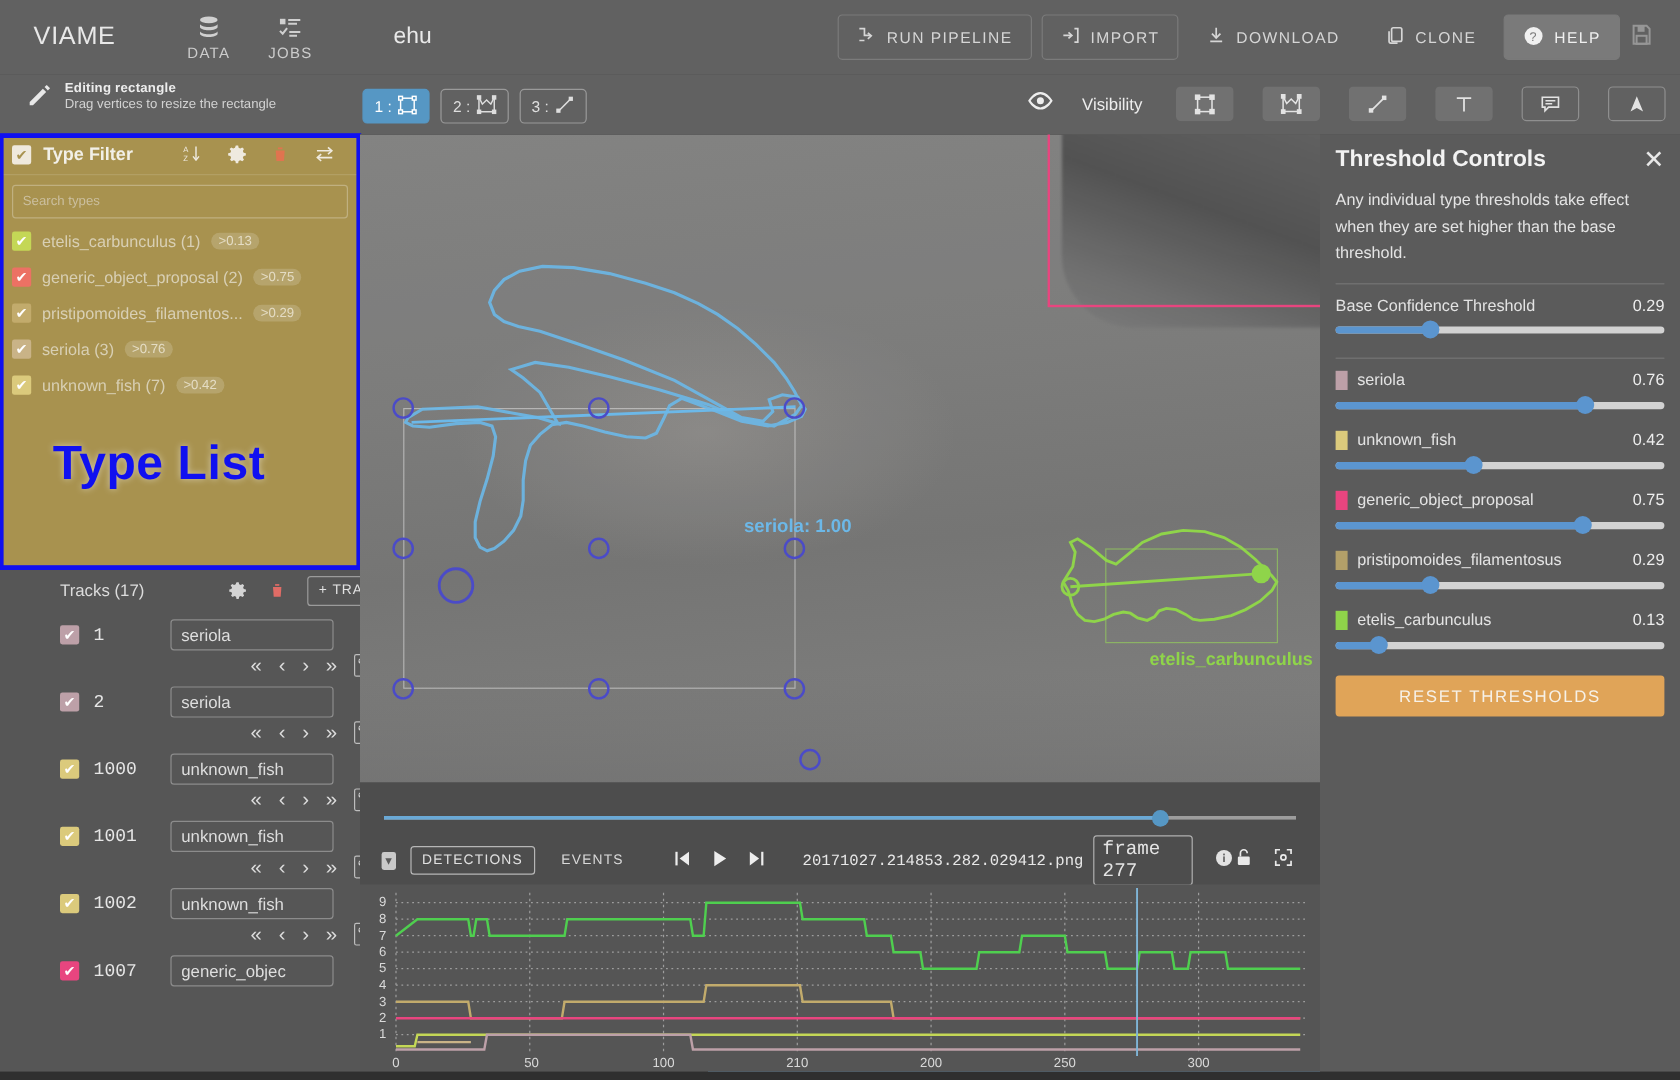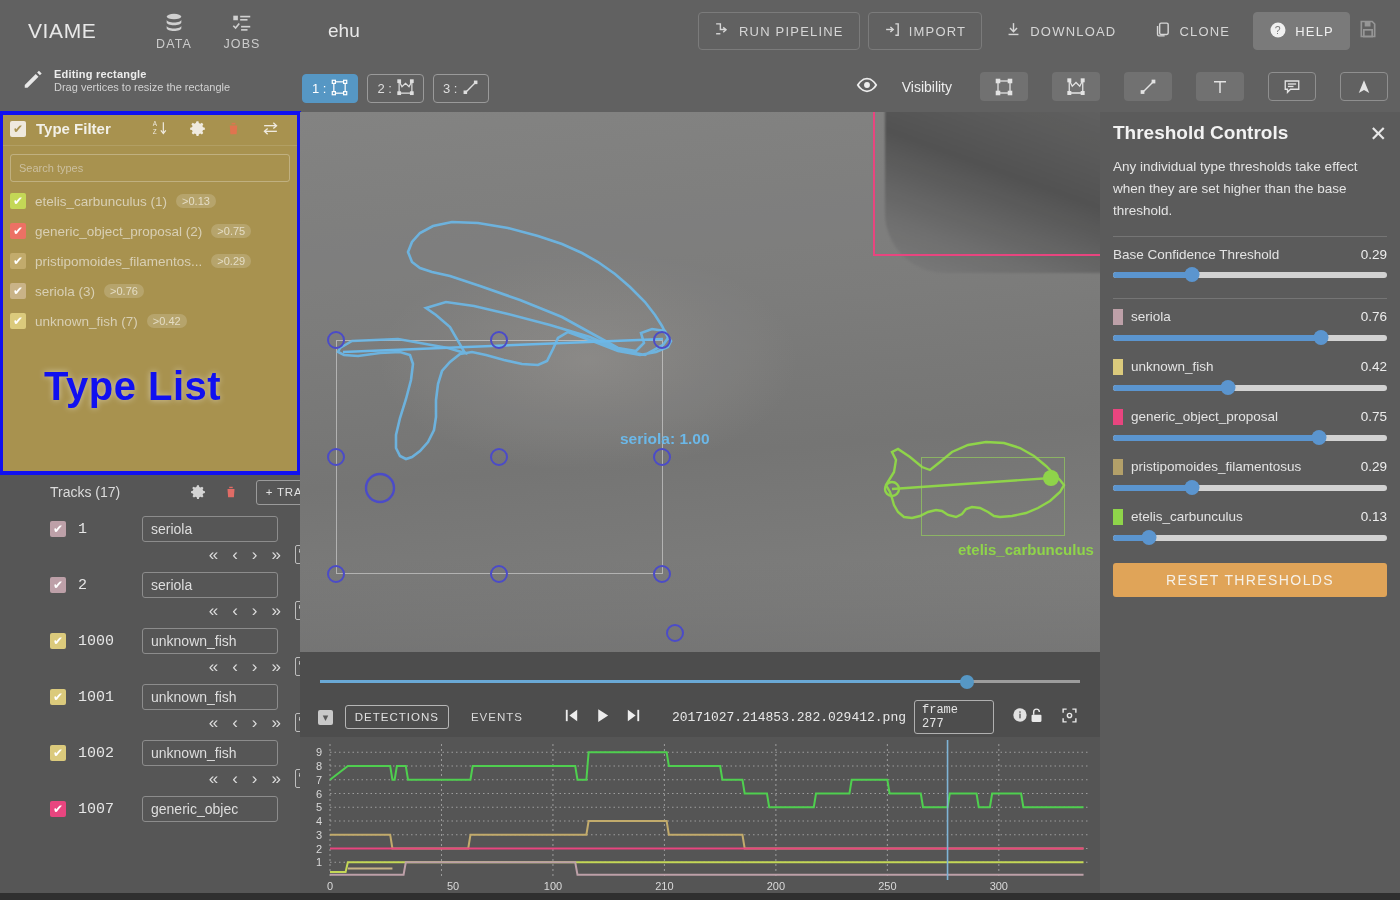--- a/index.html
+++ b/index.html
@@ -169,7 +169,7 @@
   .pill.noborder { border-color: transparent; color: #d9d9d9; }
   .transport { display: flex; align-items: center; gap: 14px; margin-left: 30px; color: #ededed; font-size: 15px; }
   .fname { margin-left: 30px; color: #e7e7e7; font-size: 13px; font-family: "Liberation Mono", monospace; }
-  .framechip { margin-left: 8px; border: 1px solid #b0b0b0; border-radius: 3px; padding: 2px 7px; color: #e4e4e4; font-size: 12px; font-family: "Liberation Mono", monospace; }
+  .framechip { margin-left: 8px; border: 1px solid #b0b0b0; border-radius: 3px; padding: 2px 7px; color: #e4e4e4; font-size: 16px; font-family: "Liberation Mono", monospace; }
   .infoic { margin-left: 18px; color: #e2e2e2; }
   .rightctrls { margin-left: auto; margin-right: 22px; display: flex; gap: 16px; color: #e9e9e9; }
 

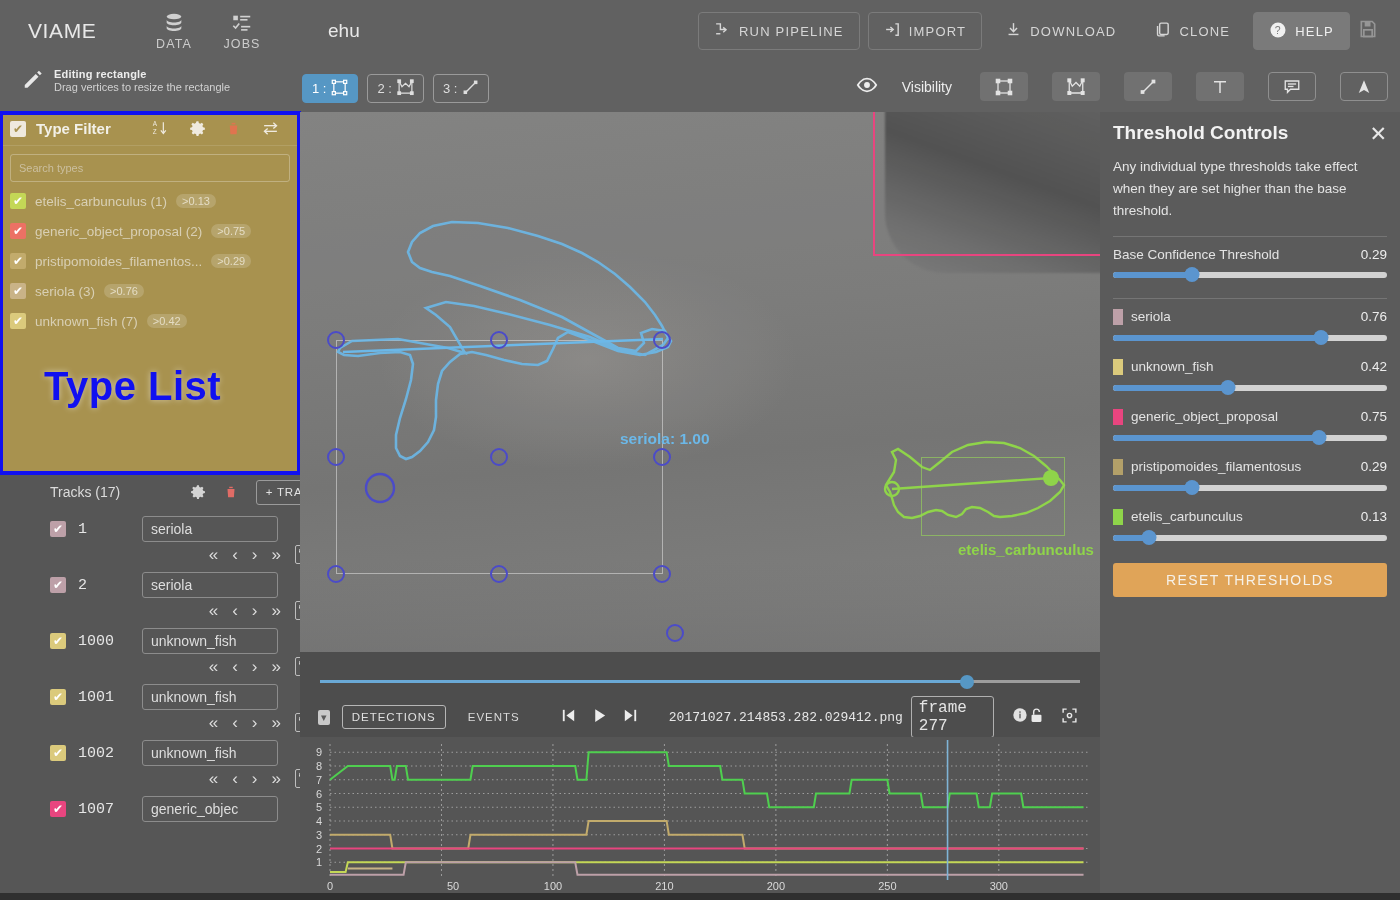--- a/index.html
+++ b/index.html
@@ -720,7 +720,7 @@
         </div>
       <div class="chart-xaxis" id="x-ticks">
           <div class="xtick" style="left: 22px;">0</div>
-          <div class="xtick" style="left: 145px;">50</div>
+          <div class="xtick" style="left: 135px;">50</div>
           <div class="xtick" style="left: 244.941px;">100</div>
           <div class="xtick" style="left: 356.412px;">210</div>
           <div class="xtick" style="left: 467.882px;">200</div>

